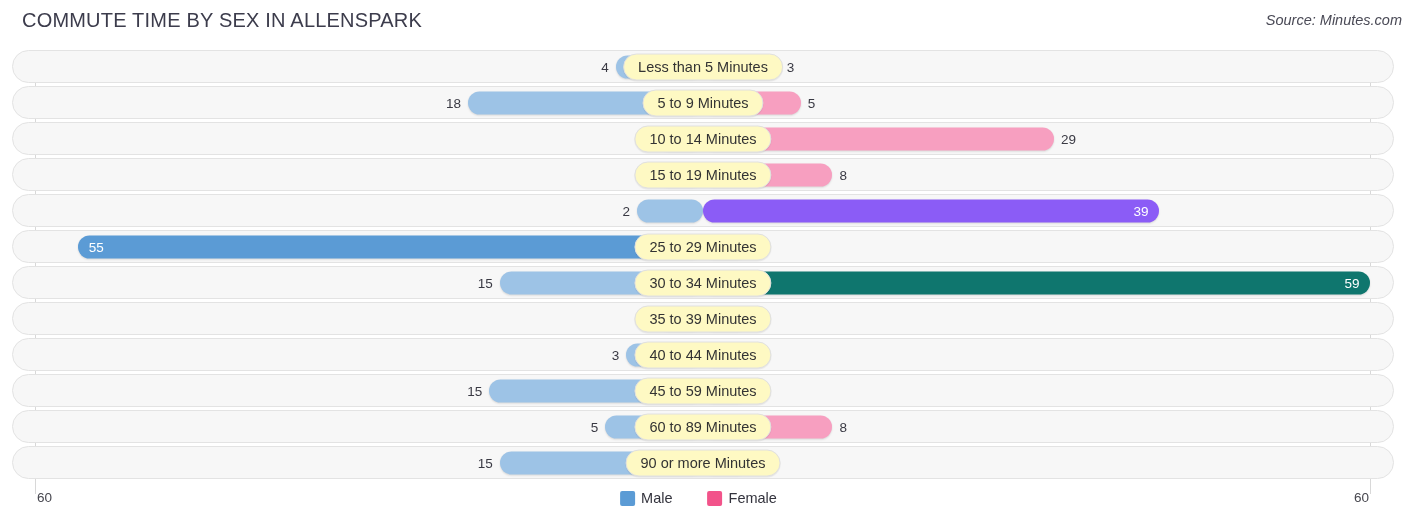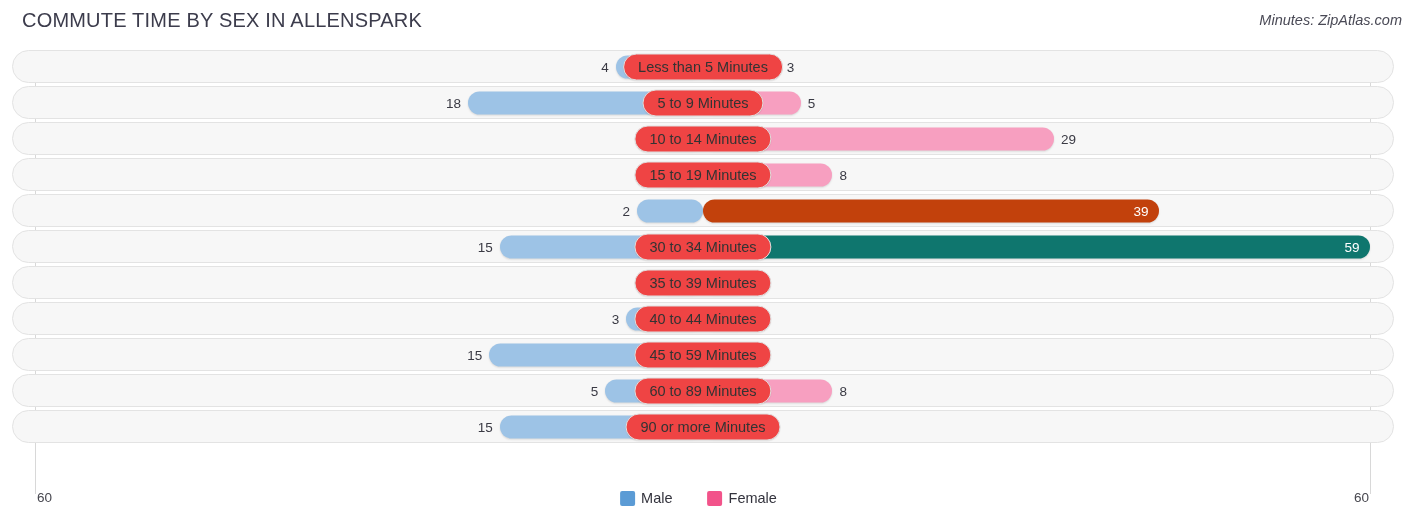--- a/index.html
+++ b/index.html
@@ -119,7 +119,7 @@
 
   <div class="header">
     <div class="title">COMMUTE TIME BY SEX IN ALLENSPARK</div>
-    <div class="source">Minutes: ZipAtlas.com</div>
+    <div class="source">Source: Minutes.com</div>
   </div>
 
   <div class="plot">

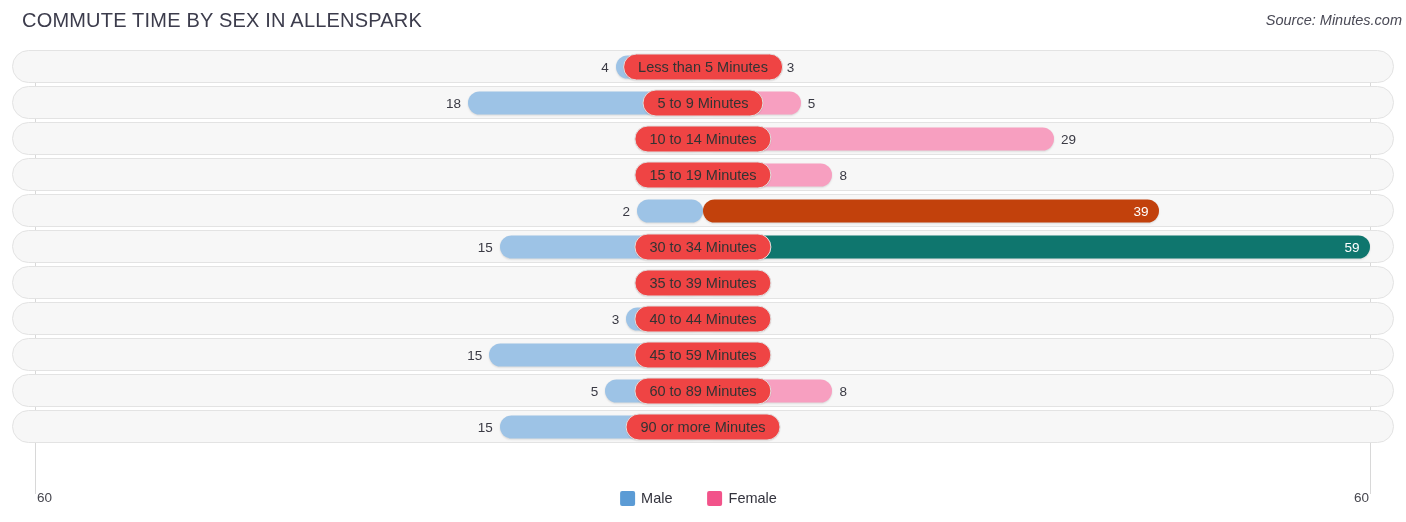--- a/index.html
+++ b/index.html
@@ -58,7 +58,7 @@
     height:25px;
     line-height:25px;
     padding:0 14px;
-    background:#ef4444;
+    background:#fef9c3;
     border:1px solid #e0e0e0;
     border-radius:14px;
     font-size:14.5px;

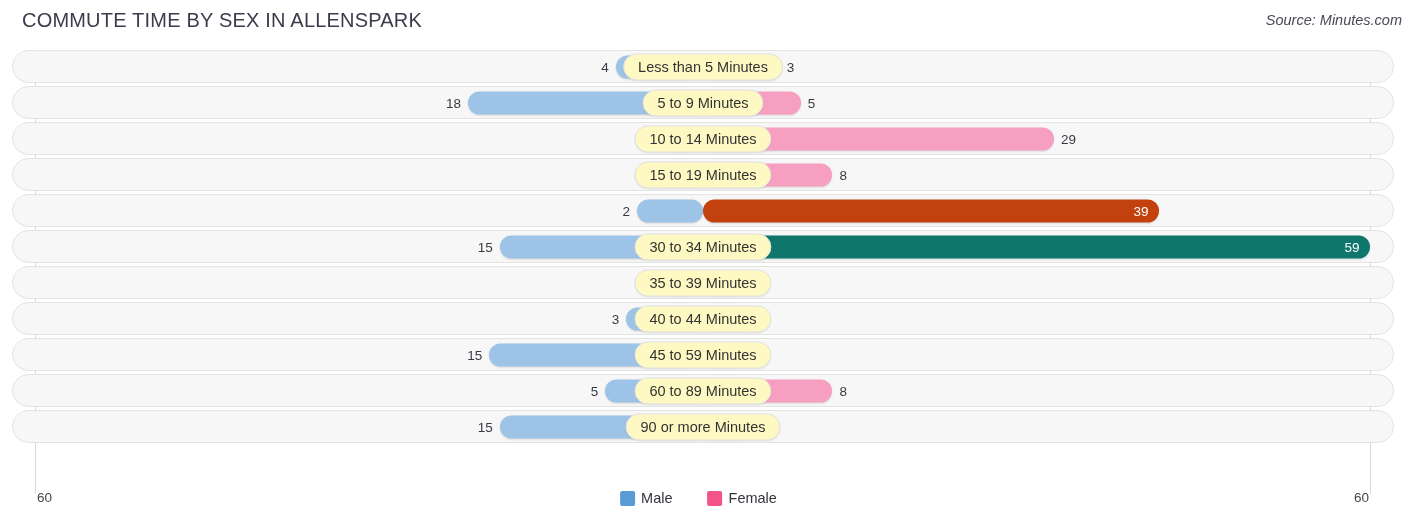--- a/index.html
+++ b/index.html
@@ -165,7 +165,7 @@
         <div class="row">
           <div class="row-inner">
             <div class="bar male" style="width: 66.1px; background: rgb(157, 195, 230);"></div>
-            <div class="bar female" style="width: 456.45px; background: #c2410c; text-decoration: underline;">
+            <div class="bar female" style="width: 456.45px; background: #8b5cf6; text-decoration: underline;">
               <span class="bar-val-in">39</span>
             </div>
             <span class="val-out" style="right: calc(50% + 73.1px);">2</span>

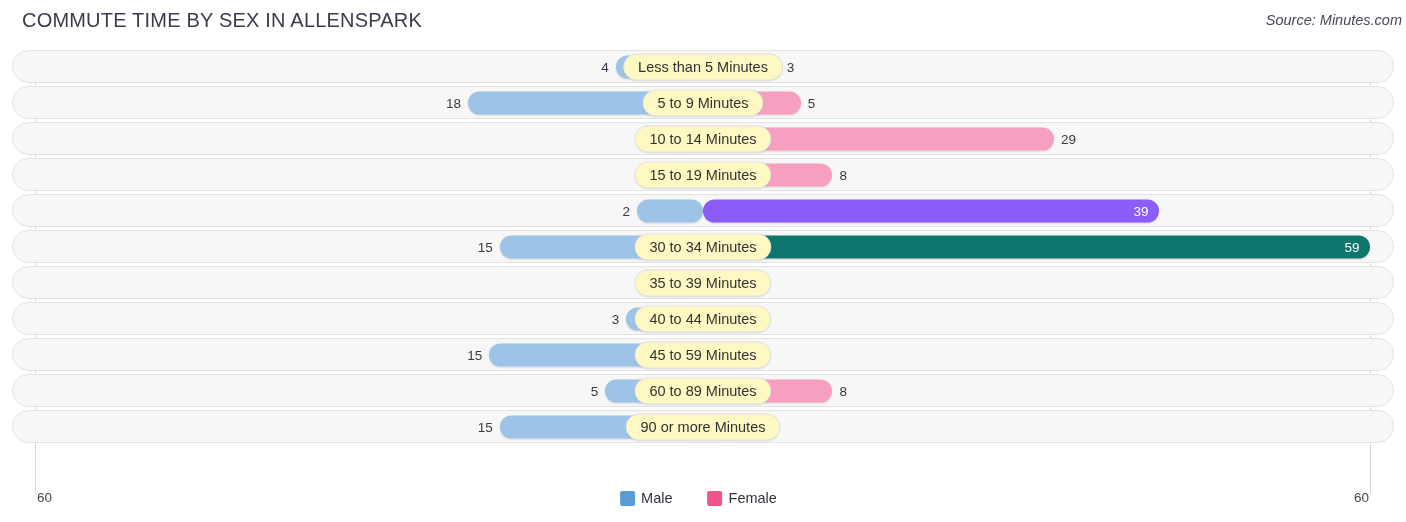--- a/index.html
+++ b/index.html
@@ -173,6 +173,16 @@
         </div>
         <div class="row">
           <div class="row-inner">
+            <div class="bar male" style="width: 625.25px; background: rgb(91, 155, 213);">
+              <span class="bar-val-in">55</span>
+            </div>
+            <div class="bar female" style="width: 45px; background: rgb(247, 159, 192);"></div>
+            <span class="val-out" style="left: calc(50% + 52px);">0</span>
+            <div class="cat-pill">25 to 29 Minutes</div>
+          </div>
+        </div>
+        <div class="row">
+          <div class="row-inner">
             <div class="bar male" style="width: 203.25px; background: rgb(157, 195, 230);"></div>
             <div class="bar female" style="width: 667.45px; background: #0f766e;">
               <span class="bar-val-in">59</span>

